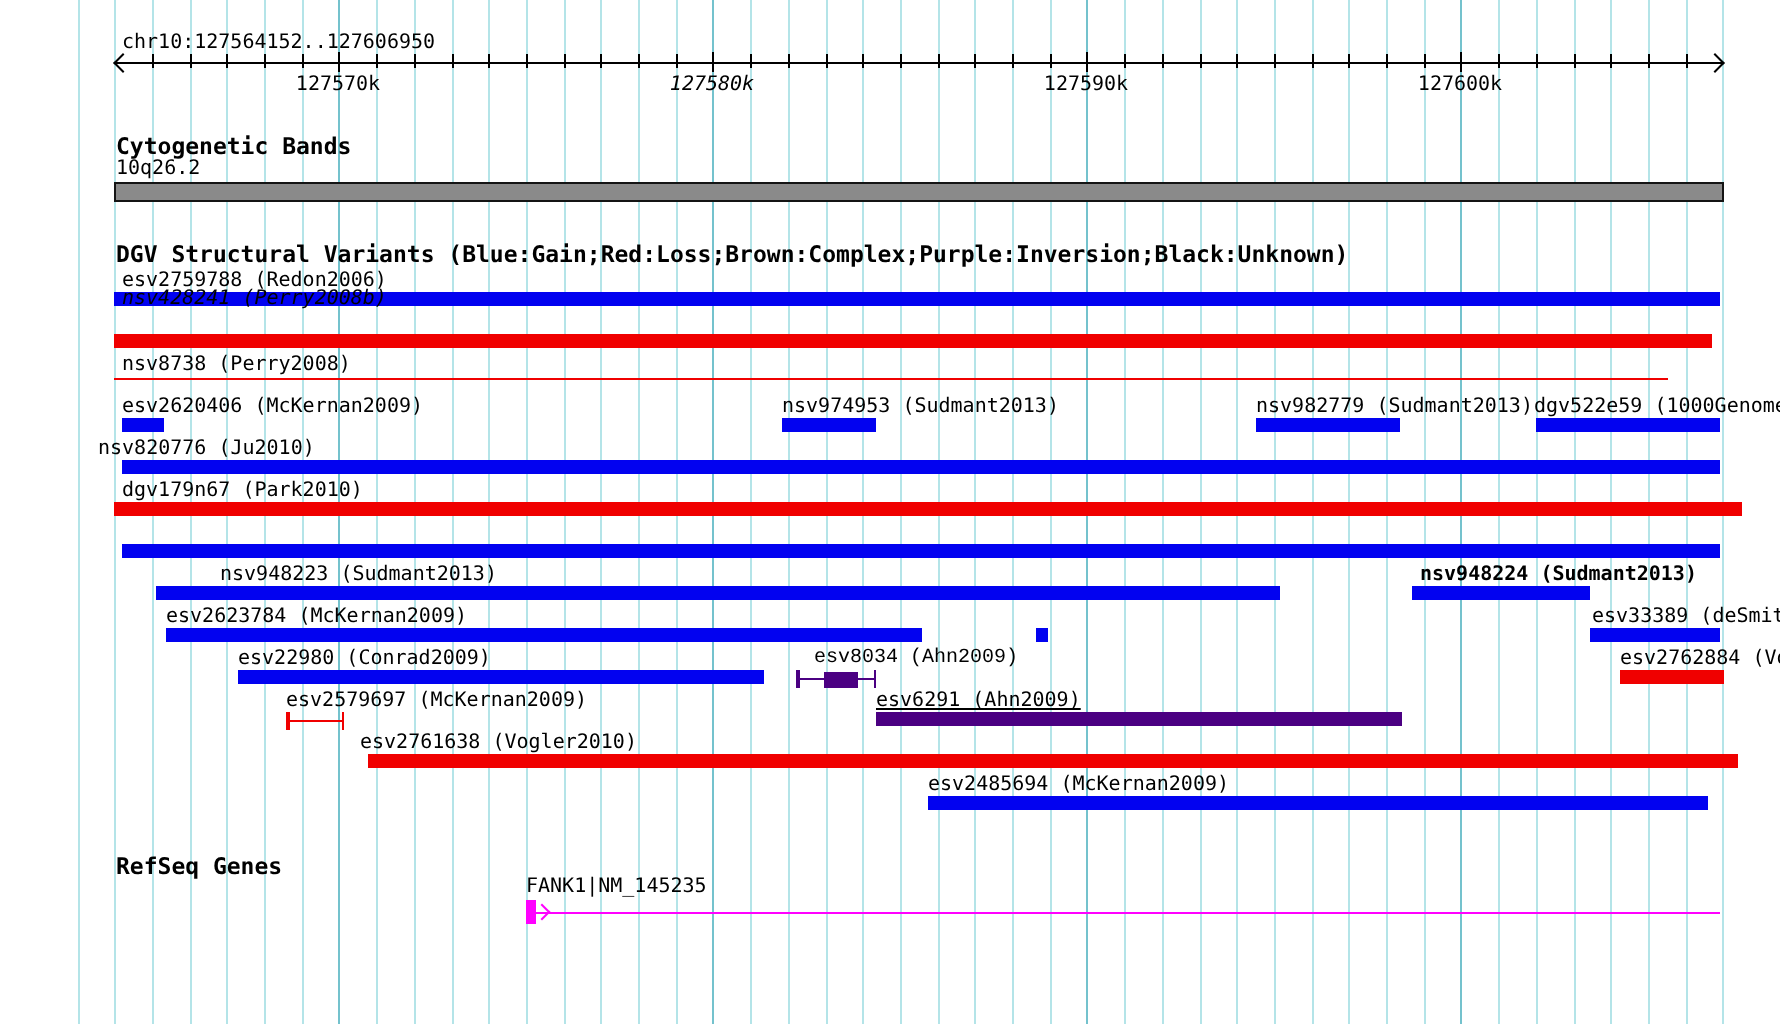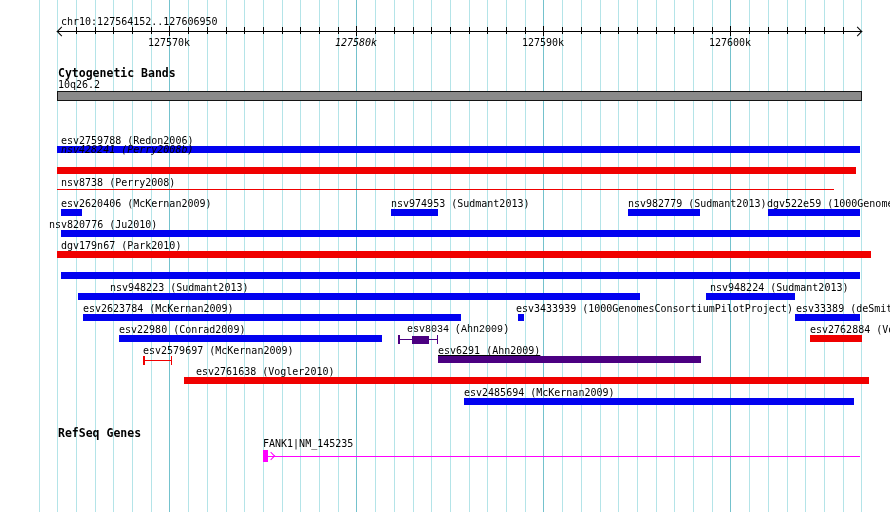--- a/index.html
+++ b/index.html
@@ -20,6 +20,7 @@
   <div class="lbl" style="left:61px;top:16px">chr10:127564152..127606950</div>
   <div class="hdr" style="left:58px;top:67px">Cytogenetic Bands</div>
   <div class="lbl" style="left:58px;top:79px">10q26.2</div>
+  <div class="hdr" style="left:58px;top:121px">DGV Structural Variants (Blue:Gain;Red:Loss;Brown:Complex;Purple:Inversion;Black:Unknown)</div>
   <div class="hdr" style="left:58px;top:427px">RefSeq Genes</div>
 <div class="gridline" style="left: 38.5px; background: rgb(180, 228, 232);"></div>
     <div class="gridline" style="left: 57.2px; background: rgb(180, 228, 232);"></div>

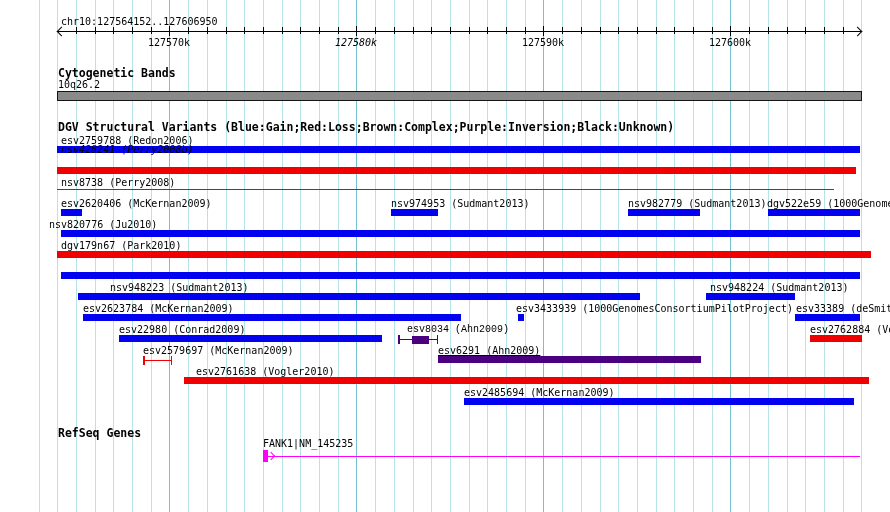--- a/index.html
+++ b/index.html
@@ -138,7 +138,7 @@
     <div class="feat" style="left: 61px; top: 272px; width: 799px; height: 7px; background: rgb(2, 2, 240);"></div>
     <div class="lbl" style="left: 78px; top: 282px; padding-left: 32px;">nsv948223 (Sudmant2013)</div>
     <div class="feat" style="left: 78px; top: 293px; width: 562px; height: 7px; background: rgb(2, 2, 240);"></div>
-    <div class="lbl" style="left: 710px; top: 282px;">nsv948224 (Sudmant2013)</div>
+    <div class="lbl" style="left: 710px; top: 282px; font-weight: bold;">nsv948224 (Sudmant2013)</div>
     <div class="feat" style="left: 706px; top: 293px; width: 89px; height: 7px; background: rgb(2, 2, 240);"></div>
     <div class="lbl" style="left: 83px; top: 303px;">esv2623784 (McKernan2009)</div>
     <div class="feat" style="left: 83px; top: 314px; width: 378px; height: 7px; background: rgb(2, 2, 240);"></div>

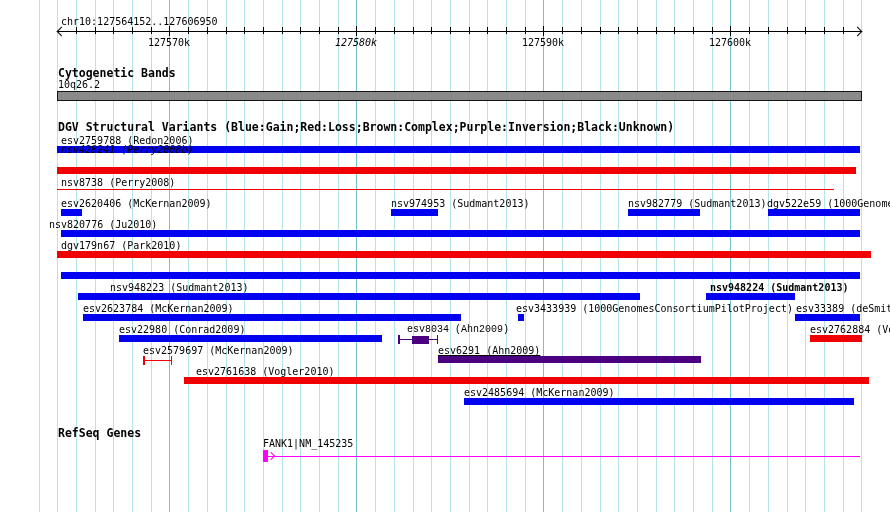--- a/index.html
+++ b/index.html
@@ -142,7 +142,6 @@
     <div class="feat" style="left: 706px; top: 293px; width: 89px; height: 7px; background: rgb(2, 2, 240);"></div>
     <div class="lbl" style="left: 83px; top: 303px;">esv2623784 (McKernan2009)</div>
     <div class="feat" style="left: 83px; top: 314px; width: 378px; height: 7px; background: rgb(2, 2, 240);"></div>
-    <div class="lbl" style="left: 516px; top: 303px;">esv3433939 (1000GenomesConsortiumPilotProject)</div>
     <div class="feat" style="left: 518px; top: 314px; width: 6px; height: 7px; background: rgb(2, 2, 240);"></div>
     <div class="lbl" style="left: 796px; top: 303px;">esv33389 (deSmit</div>
     <div class="feat" style="left: 795px; top: 314px; width: 65px; height: 7px; background: rgb(2, 2, 240);"></div>

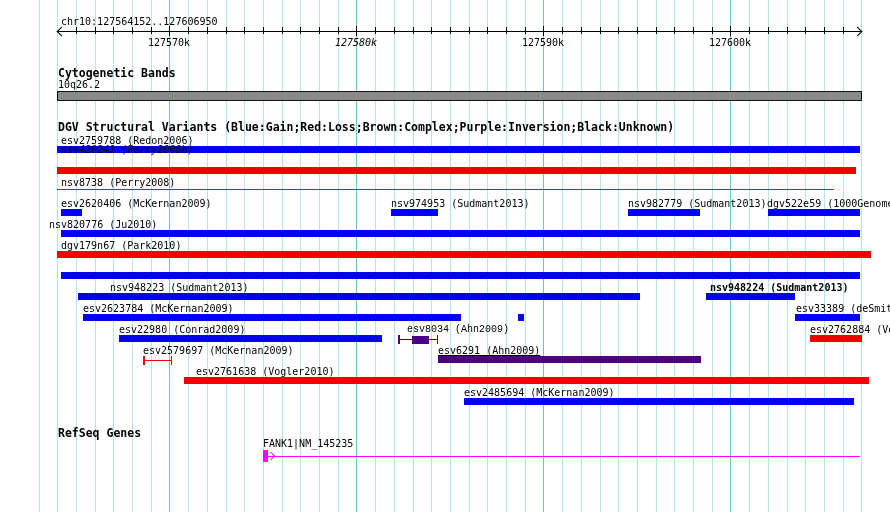--- a/index.html
+++ b/index.html
@@ -164,7 +164,7 @@
     </div>
     <div class="lbl" style="left: 438px; top: 345px; text-decoration: underline;">esv6291 (Ahn2009)</div>
     <div class="feat" style="left: 438px; top: 356px; width: 263px; height: 7px; background: rgb(75, 0, 130);"></div>
-    <div class="lbl" style="left: 196px; top: 366px; text-align: right;">esv2761638 (Vogler2010)</div>
+    <div class="lbl" style="left: 180px; top: 366px; text-align: right;">esv2761638 (Vogler2010)</div>
     <div class="feat" style="left: 184px; top: 377px; width: 685px; height: 7px; background: rgb(240, 0, 0);"></div>
     <div class="lbl" style="left: 464px; top: 387px;">esv2485694 (McKernan2009)</div>
     <div class="feat" style="left: 464px; top: 398px; width: 390px; height: 7px; background: rgb(2, 2, 240);"></div>

